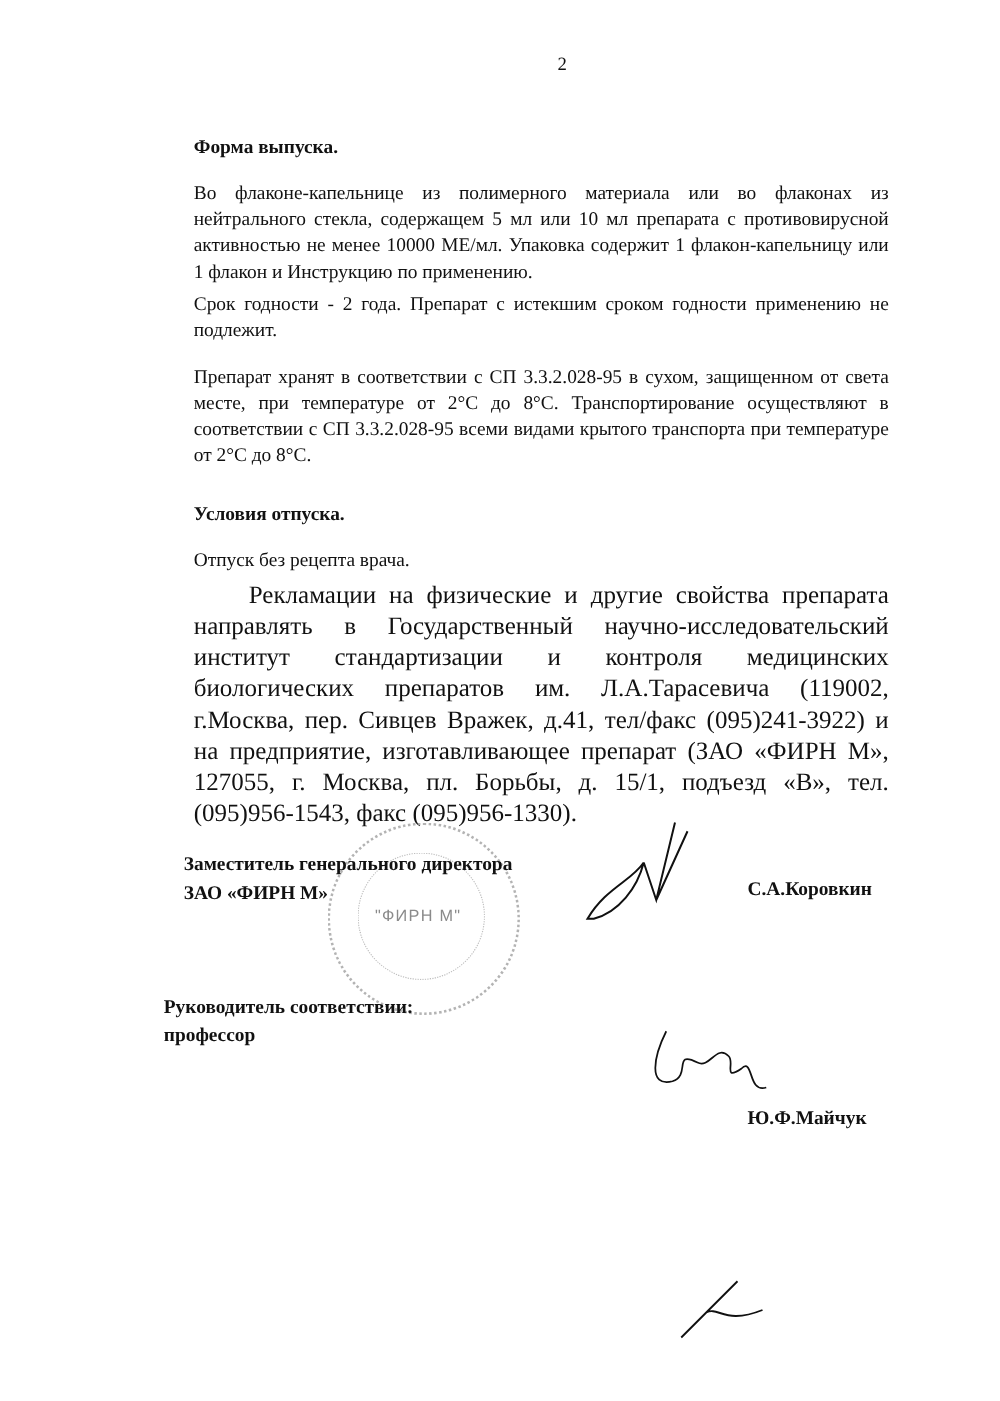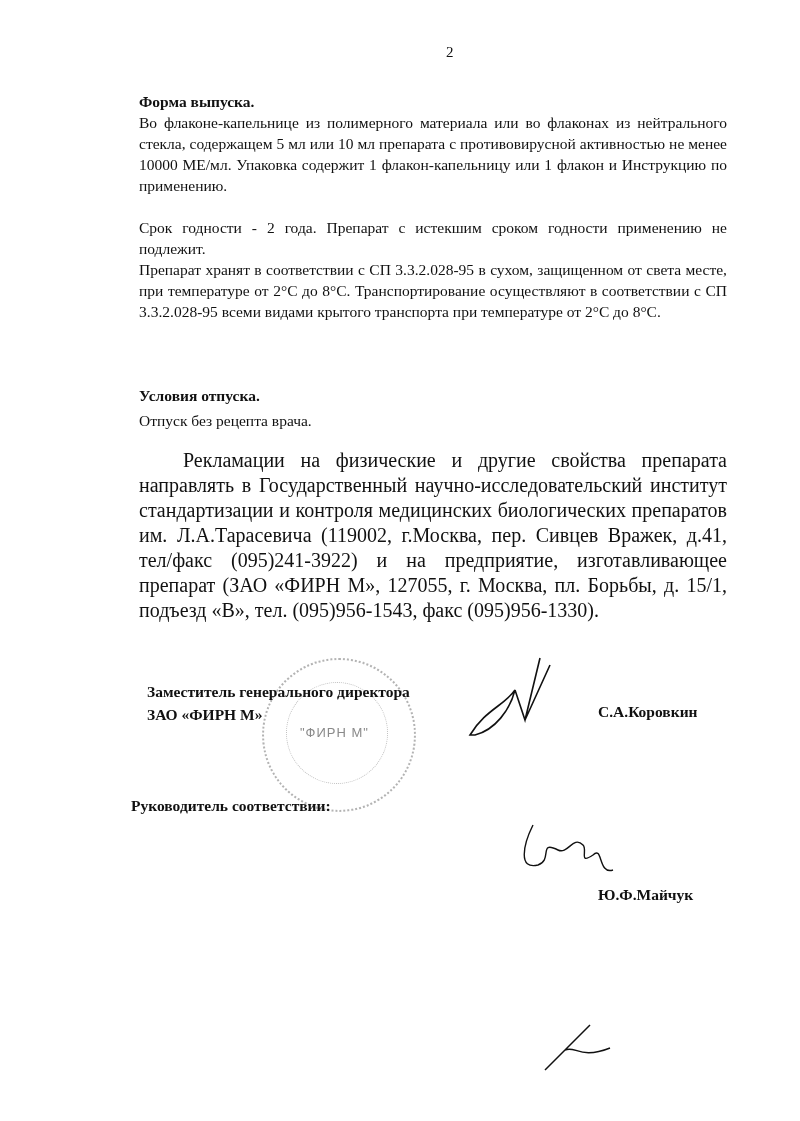--- a/index.html
+++ b/index.html
@@ -13,7 +13,7 @@
   .b3 { top: 385px; }
   .b4 { top: 448px; line-height: 25px; font-size: 20px; }
   .b4 .first { text-indent: 44px; }
-  p { margin: 0; }
+  p { margin: 16px; }
   .sig1 { position: absolute; left: 147px; top: 680px; font-weight: bold; font-size: 15.5px; line-height: 23px; }
   .sig1-name { position: absolute; left: 598px; top: 703px; font-weight: bold; font-size: 15.5px; text-align: right; }
   .sig2 { position: absolute; left: 131px; top: 794px; width: 367px; font-weight: bold; font-size: 15.5px; line-height: 23px; text-align: justify; }

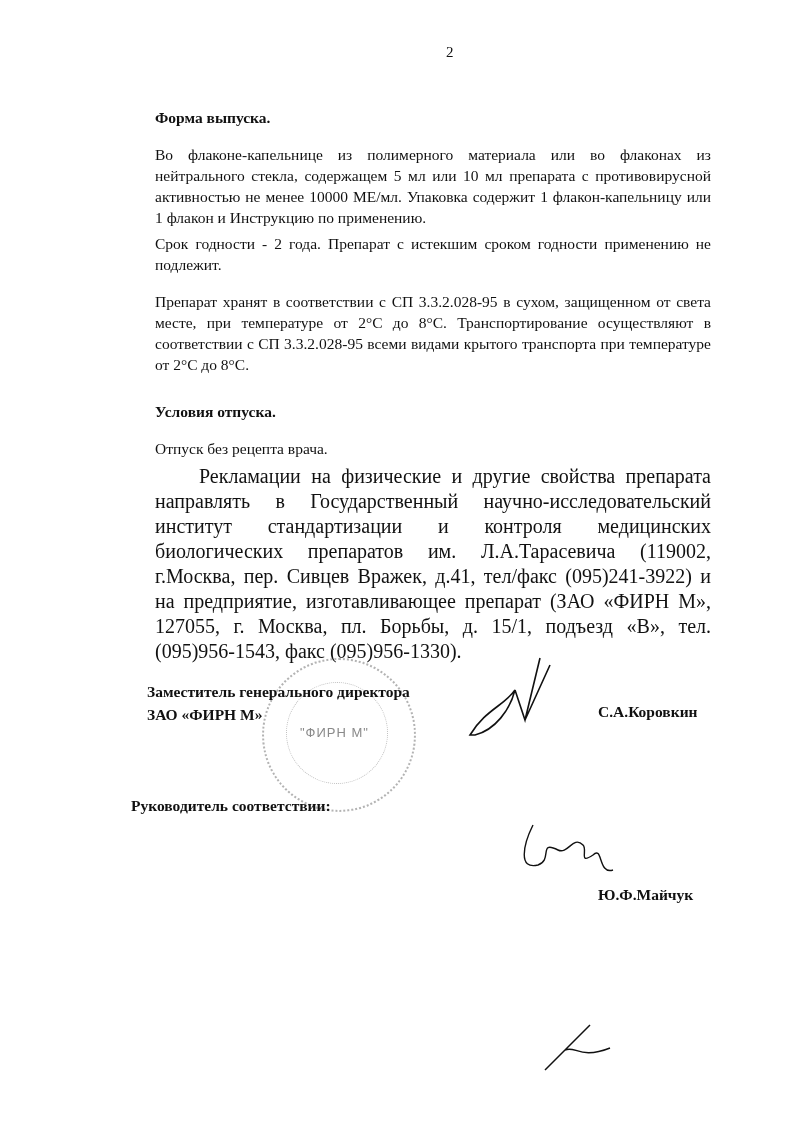--- a/index.html
+++ b/index.html
@@ -63,6 +63,7 @@
 
 <div class="sig2">
   <div>Руководитель соответствии:</div>
+  <div>профессор</div>
 </div>
 <svg class="sig" style="left:518px;top:815px;" width="110" height="70" viewBox="0 0 110 70">
   <path d="M15 10 C5 30, 0 55, 20 50 C35 45, 20 25, 40 35 C50 40, 55 20, 65 30 C70 35, 60 50, 75 40 C85 30, 80 60, 95 55" fill="none" stroke="#111" stroke-width="1.4"></path>

